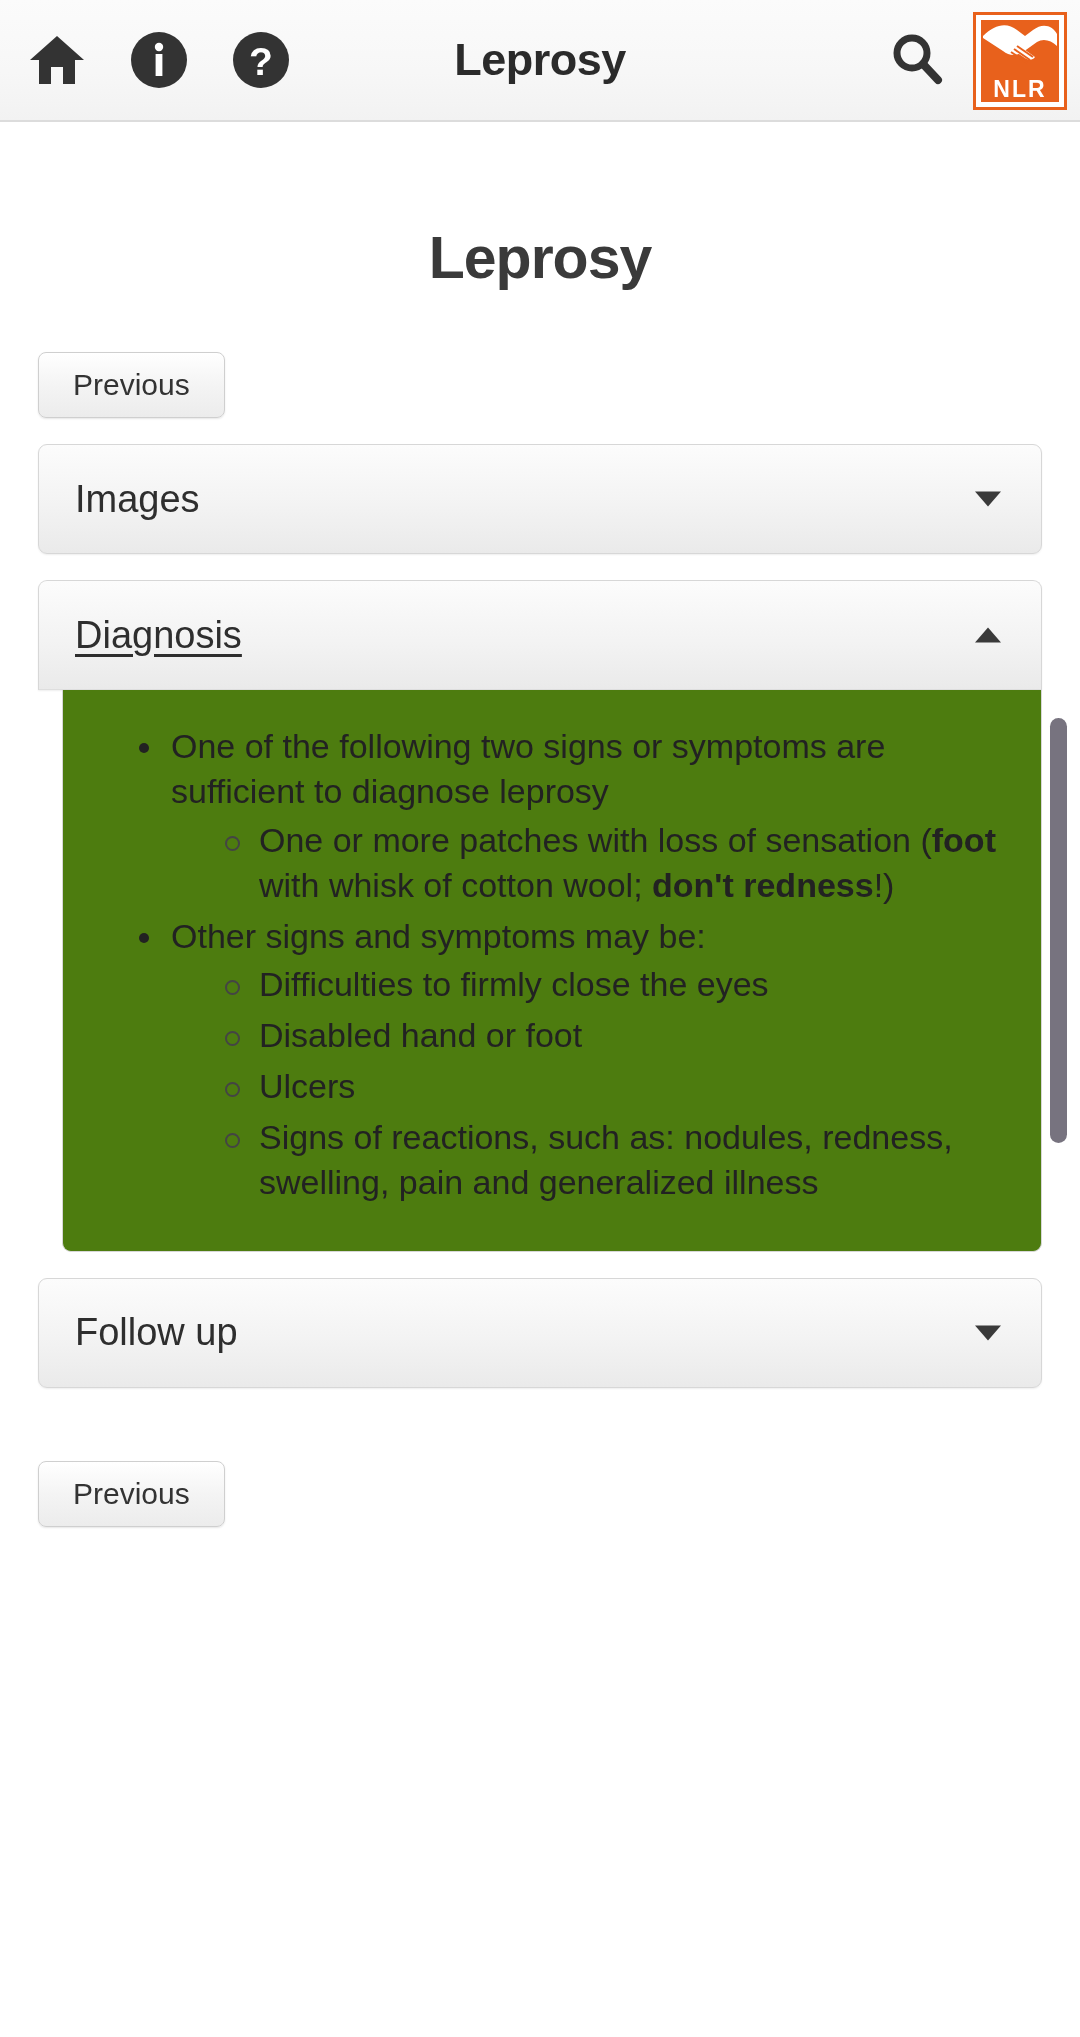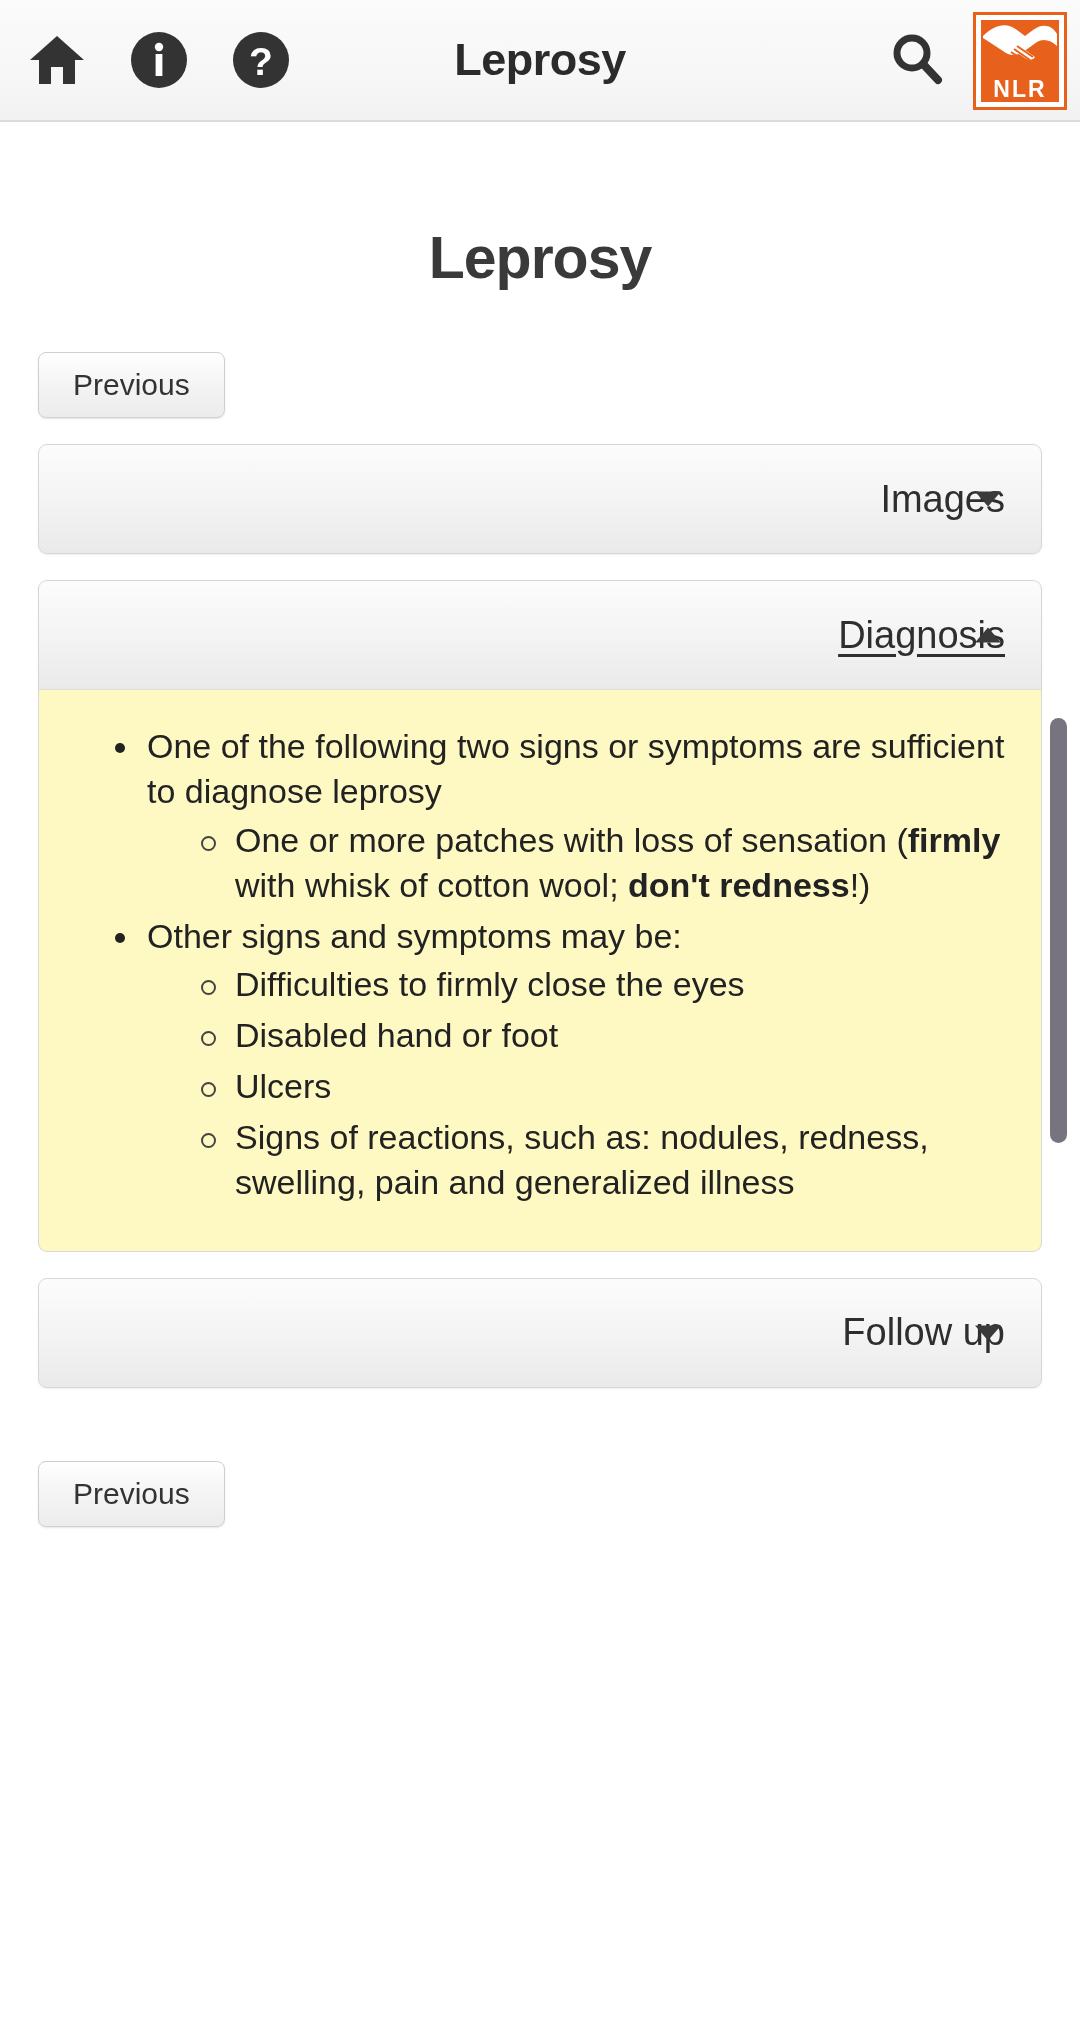--- a/index.html
+++ b/index.html
@@ -135,7 +135,6 @@
     border-radius: 9px;
     box-shadow: 0 1px 2px rgba(0,0,0,0.07);
     cursor: pointer;
-    justify-content: flex-end;
   }
   .acc-header .acc-label {
     font-size: 38px;

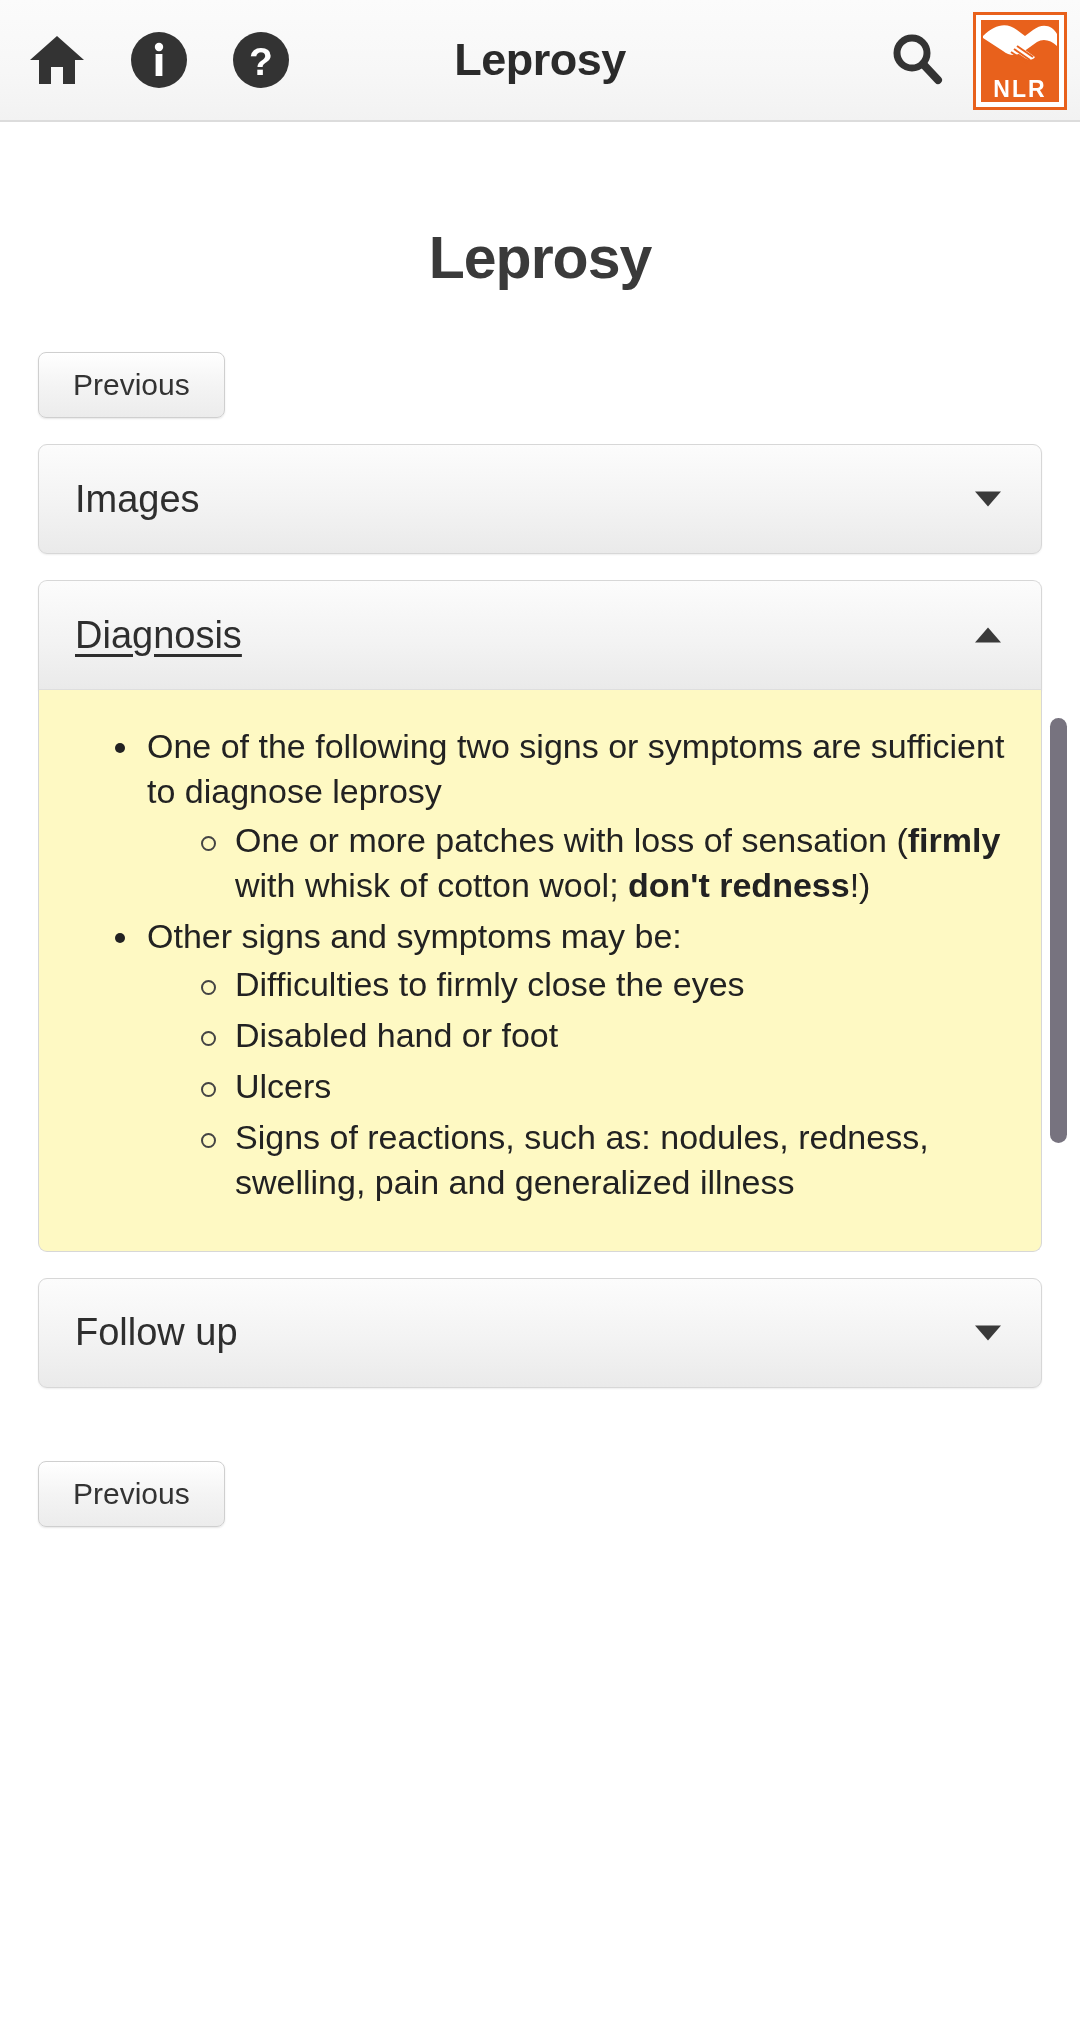--- a/index.html
+++ b/index.html
@@ -166,9 +166,10 @@
     border: 1px solid #d7d7d7;
     border-top: none;
     border-radius: 0 0 9px 9px;
-    background: #fef9c3;
+    background: #4d7c0f;
     padding: 34px 30px 40px 30px;
     position: relative;
+    margin-left: 24px;
   }
 
   .acc-panel ul {

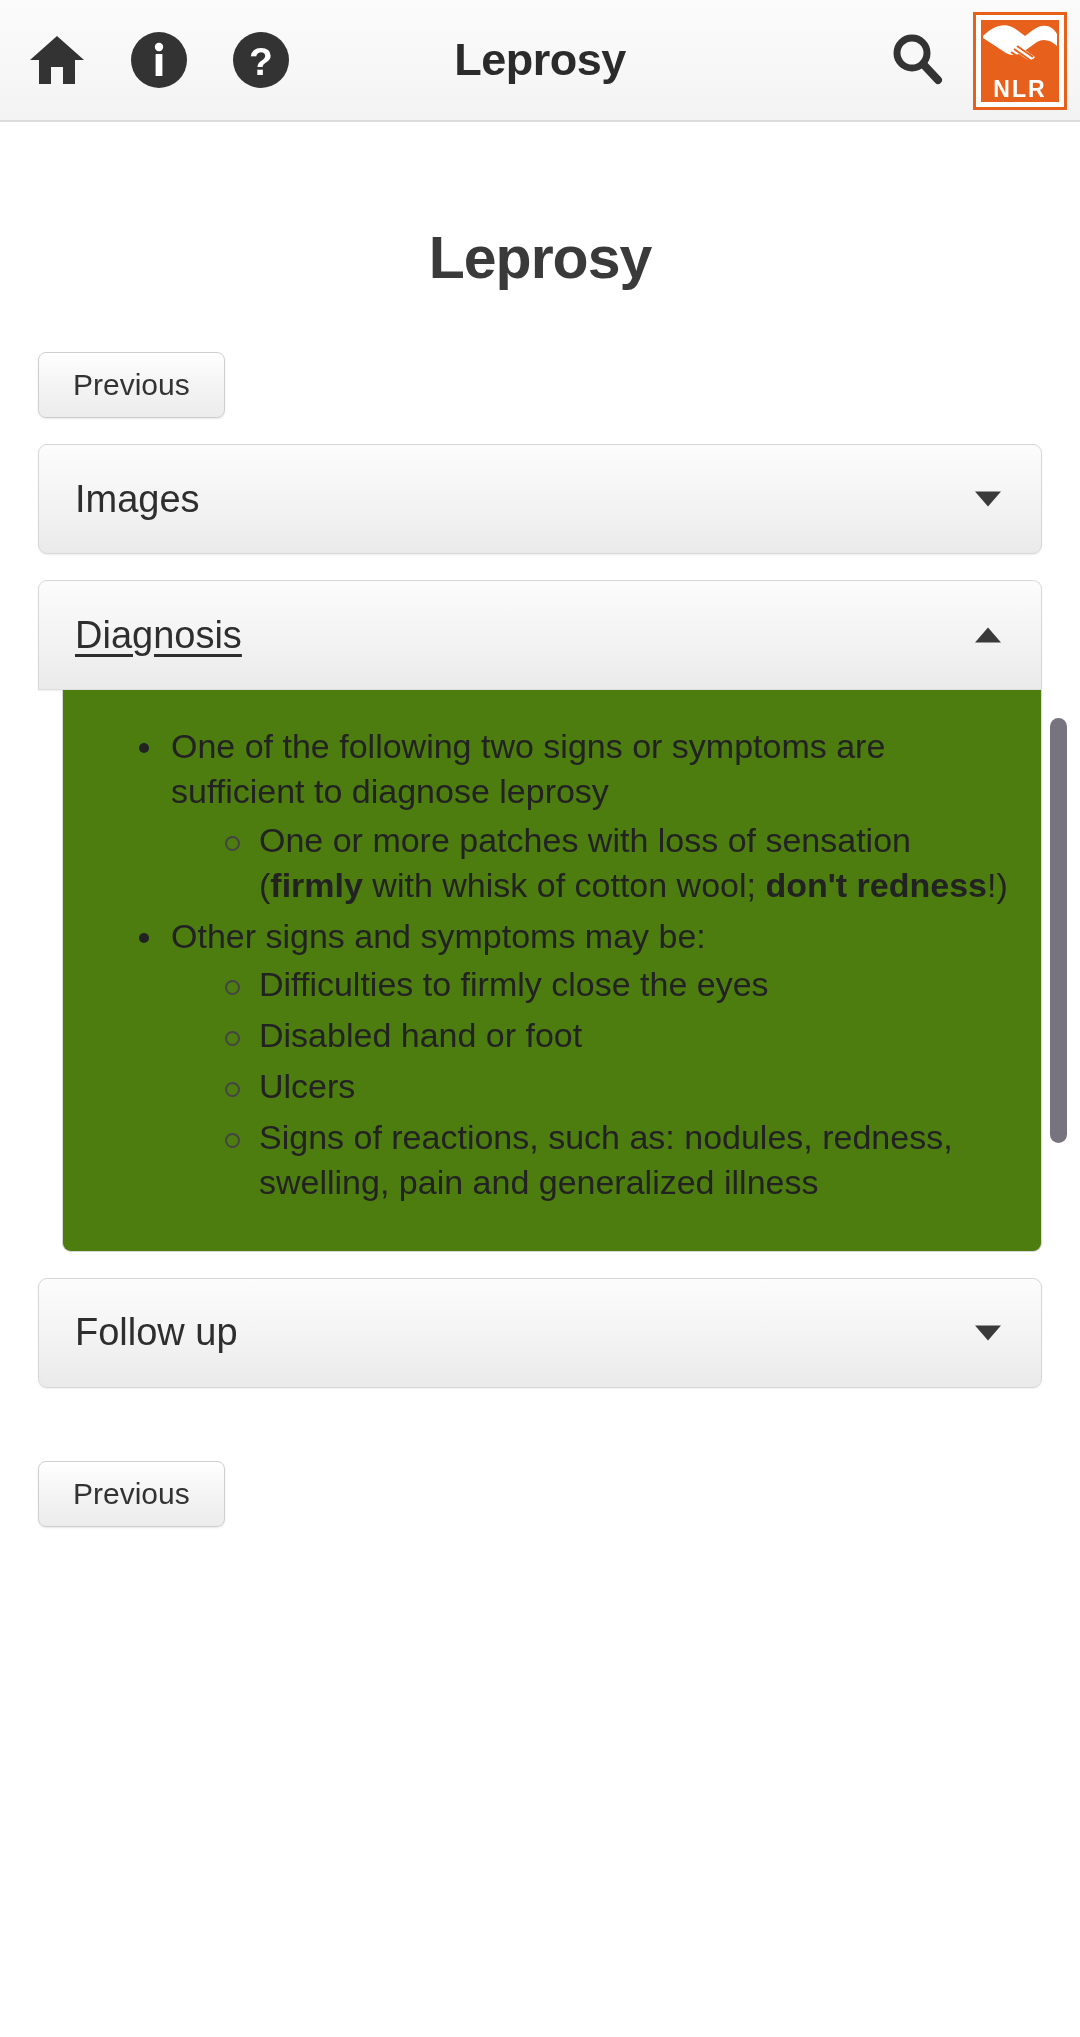--- a/index.html
+++ b/index.html
@@ -336,7 +336,7 @@
           <span>One of the following two signs or symptoms are sufficient to diagnose leprosy</span>
           <ul>
             <li>
-              <span>One or more patches with loss of sensation (<b>firmly</b> with whisk of cotton wool; <b>don't redness</b>!)</span>
+              <span>One or more patches with loss of sensation (<b>foot</b> with whisk of cotton wool; <b>don't redness</b>!)</span>
             </li>
           </ul>
         </li>

